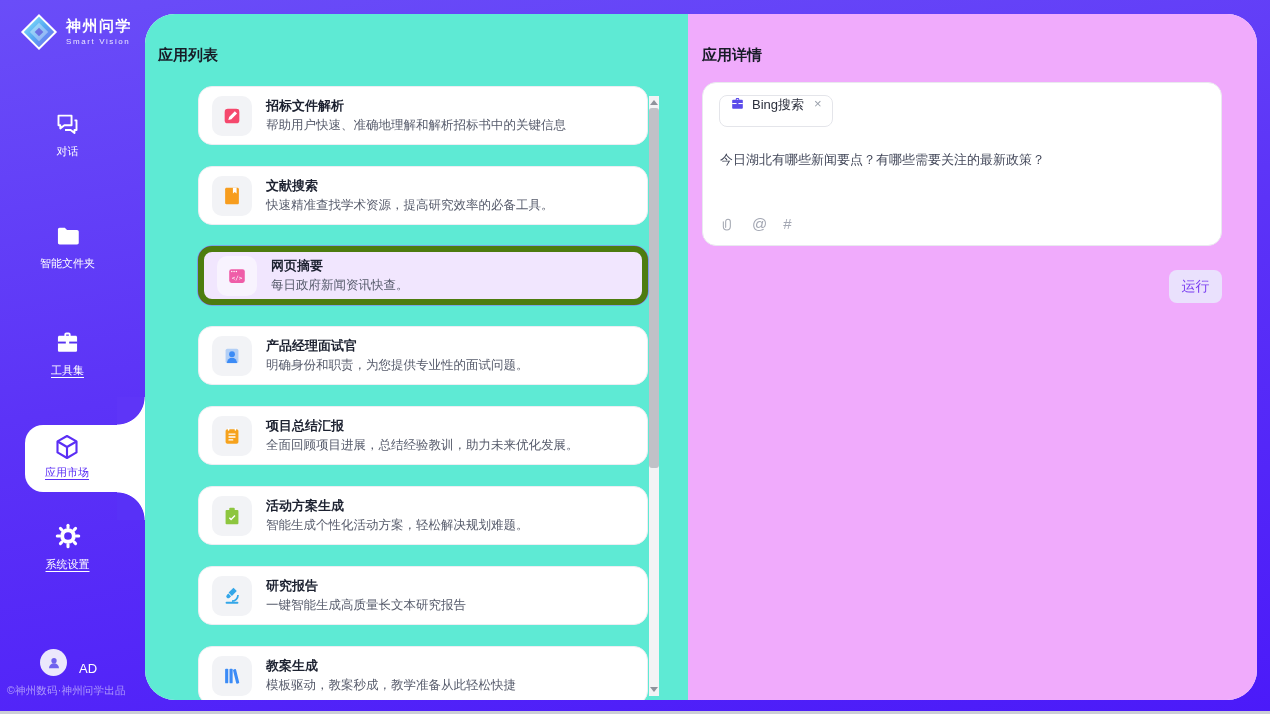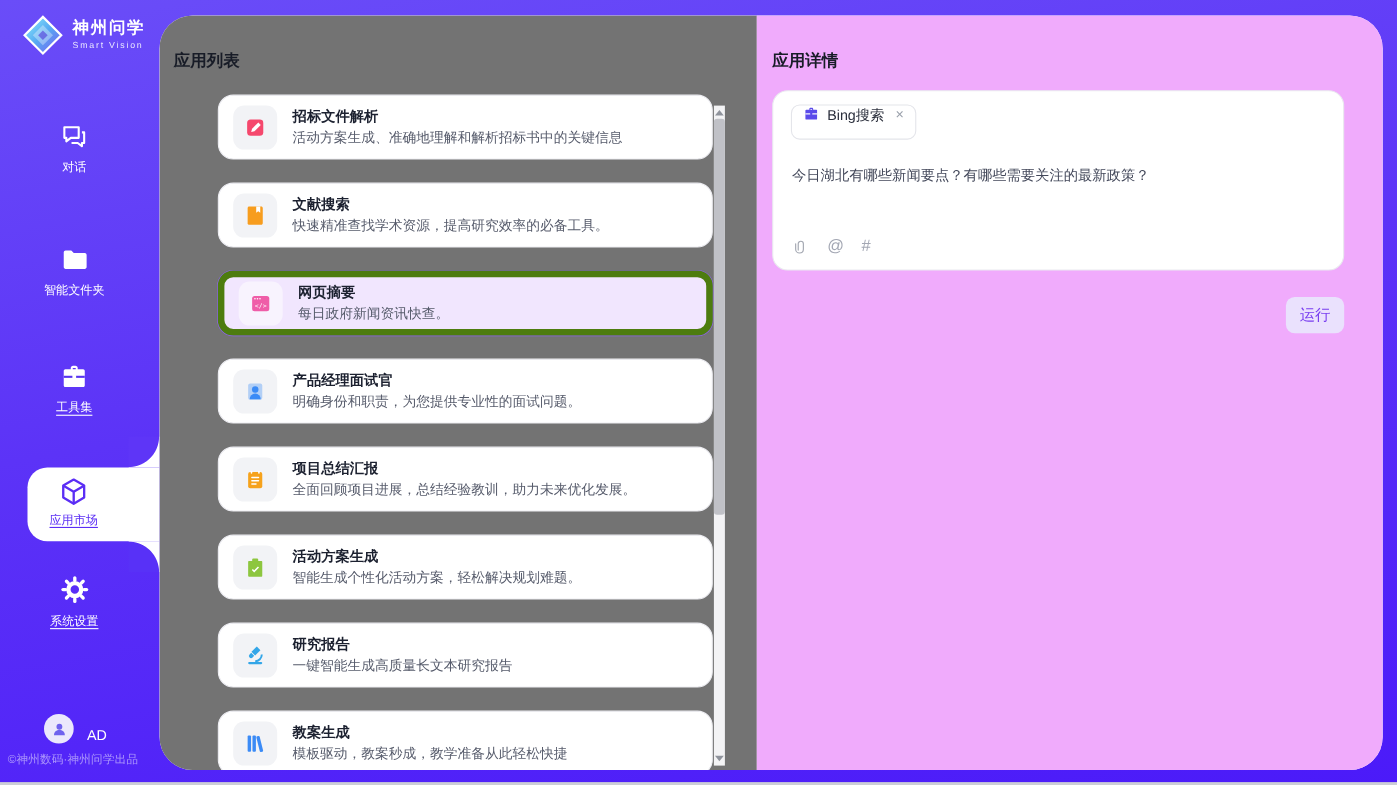--- a/index.html
+++ b/index.html
@@ -31,7 +31,7 @@
 
   
   .main{position:absolute;left:145px;top:14px;width:1112px;height:686px;background:#fff;border-radius:30px;display:flex;overflow:hidden;}
-  .list-pane{width:543px;position:relative;background:#737373;flex:none;}
+  .list-pane{width:543px;position:relative;background:#5eead4;flex:none;}
   .detail-pane{flex:1;position:relative;background:#f0abfc;}
   .pane-title{position:absolute;left:13px;top:32px;font-size:15px;font-weight:bold;color:#181c27;}
   .detail-pane .pane-title{left:14px;}

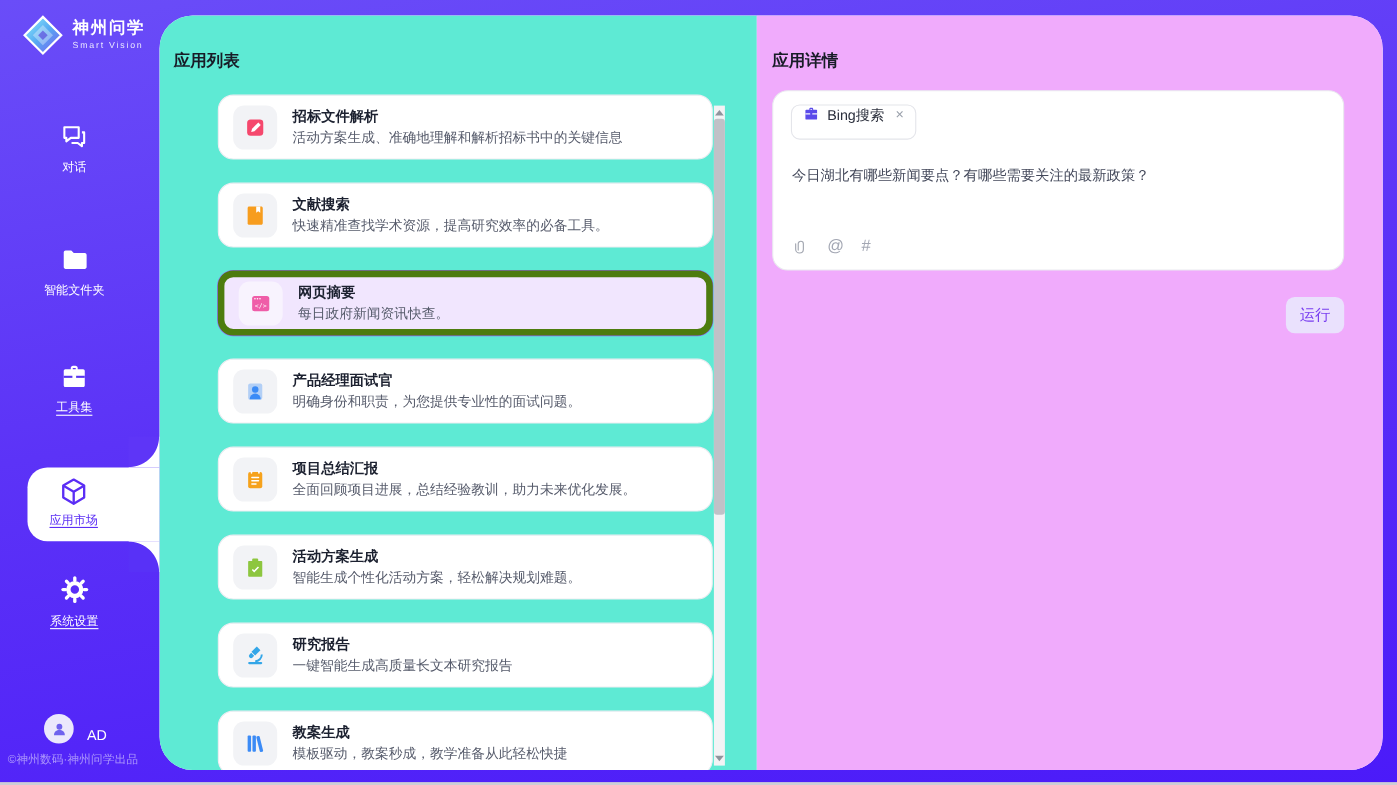--- a/index.html
+++ b/index.html
@@ -171,7 +171,7 @@
           </div>
           <div>
             <div class="card-name">招标文件解析</div>
-            <div class="card-desc">活动方案生成、准确地理解和解析招标书中的关键信息</div>
+            <div class="card-desc">帮助用户快速、准确地理解和解析招标书中的关键信息</div>
           </div>
         </div>
 

